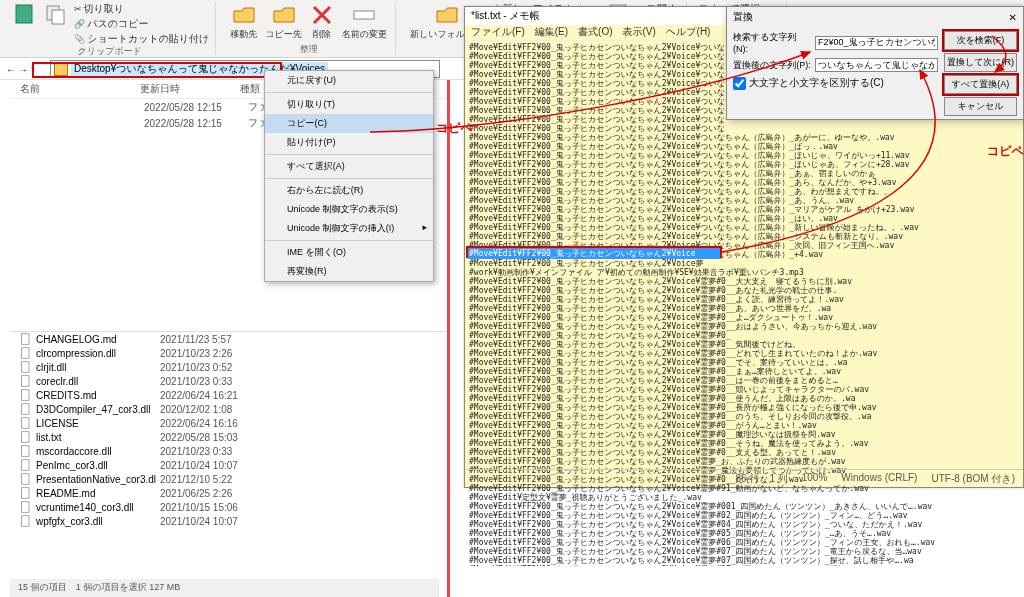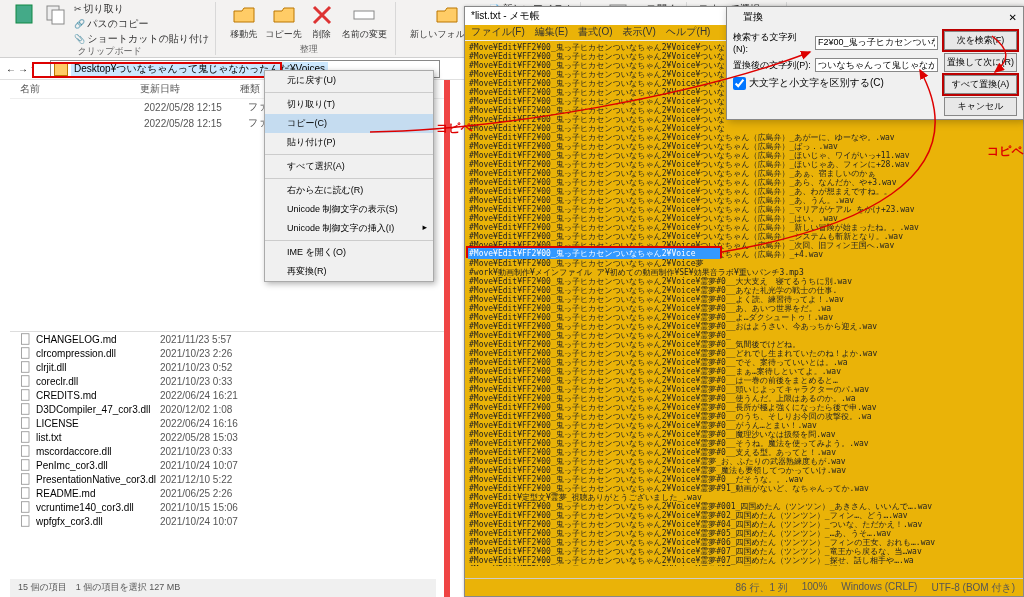--- a/index.html
+++ b/index.html
@@ -36,7 +36,7 @@
 .ctx-item.sel { background:#c5dcf0; }
 .ctx-sep { border-top:1px solid #ccc; margin:2px 0; }
 .ctx-arrow::after { content:"▸"; position:absolute; right:6px; }
-.notepad { position:absolute; top:6px; left:464px; width:560px; height:591px; background:#eab308; border:1px solid #888; box-shadow:0 0 3px rgba(0,0,0,.2); }
+.notepad { position:absolute; top:6px; left:464px; width:560px; height:482px; background:#fef9c3; border:1px solid #888; box-shadow:0 0 3px rgba(0,0,0,.2); }
 .np-title { height:18px; background:#fff; font-size:10px; padding:2px 6px; }
 .np-menu { height:16px; display:flex; gap:10px; padding:0 6px; font-size:9px; color:#333; border-bottom:1px solid #eee; }
 .np-body { padding:2px 4px; font-size:8px; line-height:9px; color:#222; white-space:pre; overflow:hidden; height:525px; font-family:"MS Gothic",monospace; }

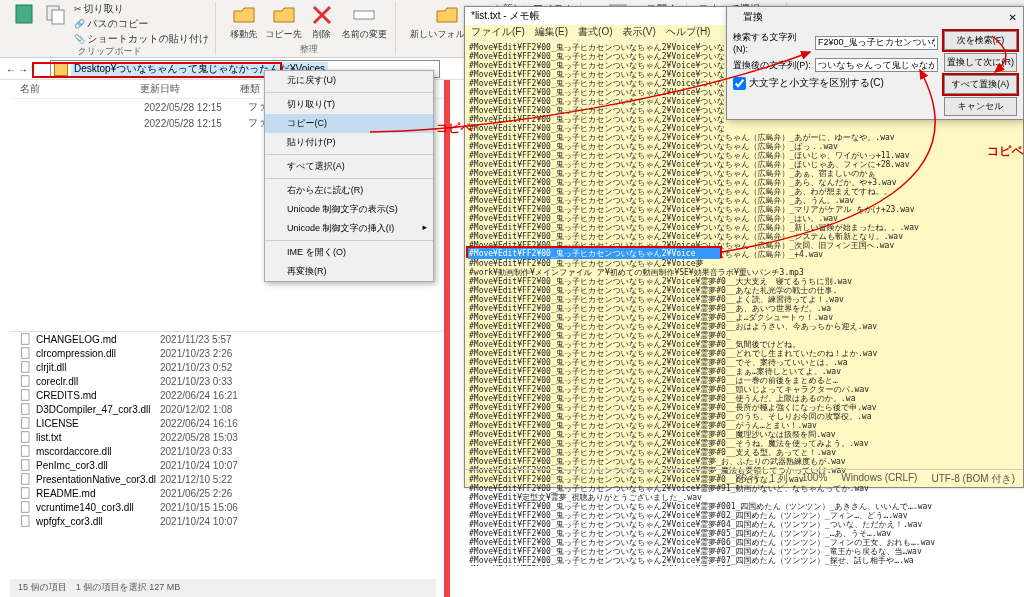--- a/index.html
+++ b/index.html
@@ -42,7 +42,7 @@
 .np-body { padding:2px 4px; font-size:8px; line-height:9px; color:#222; white-space:pre; overflow:hidden; height:525px; font-family:"MS Gothic",monospace; }
 .np-status { position:absolute; bottom:0; left:0; right:0; height:18px; border-top:1px solid #ccc; display:flex; justify-content:flex-end; gap:14px; padding:2px 8px; font-size:9px; color:#555; }
 .replace { position:absolute; top:6px; left:726px; width:298px; height:114px; background:#f0f0f0; border:1px solid #888; box-shadow:2px 2px 8px rgba(0,0,0,.25); z-index:20; }
-.replace-title { height:20px; display:flex; justify-content:space-between; align-items:center; padding:0 6px; font-size:10px;margin-left:10px; }
+.replace-title { height:20px; display:flex; justify-content:space-between; align-items:center; padding:0 6px; font-size:10px; }
 .replace-body { padding:4px 6px; display:flex; gap:6px; }
 .replace-form { flex:1; }
 .replace-row { display:flex; align-items:center; gap:4px; margin-bottom:4px; }

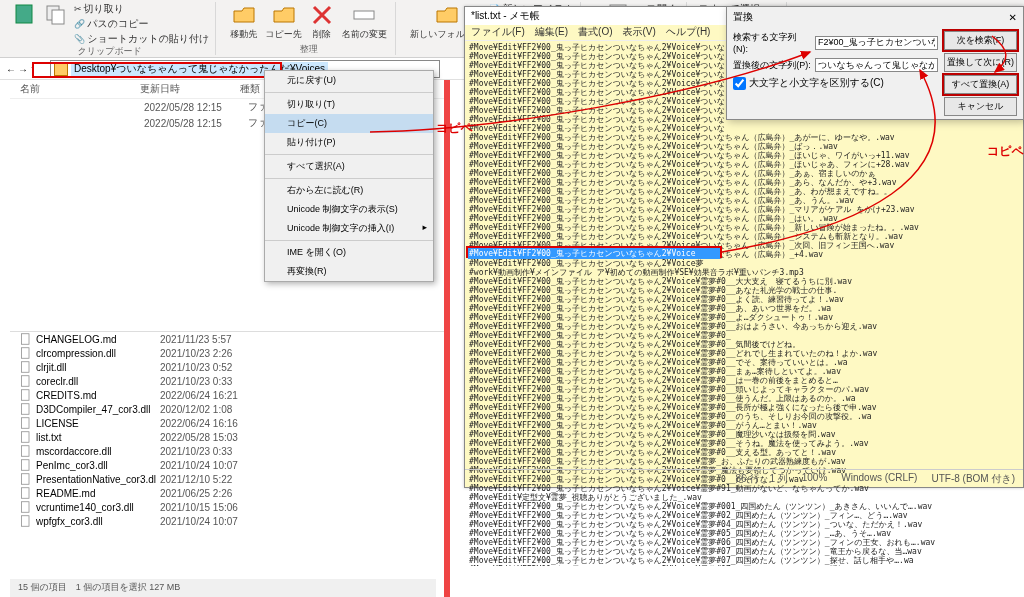--- a/index.html
+++ b/index.html
@@ -19,7 +19,7 @@
 .addr-path-inner { padding:0 3px; white-space:nowrap; overflow:hidden; }
 .main { display:flex; height:calc(100% - 80px); }
 .left-tree { width:10px; }
-.file-pane { width:440px; border-right:6px solid #ef4444; display:flex; flex-direction:column; position:relative; }
+.file-pane { width:440px; border-right:3px solid #ef4444; display:flex; flex-direction:column; position:relative; }
 .file-header { display:flex; font-size:9px; color:#555; padding:2px 10px; border-bottom:1px solid #eee; }
 .file-header div:nth-child(1){ flex:0 0 120px; }
 .file-header div:nth-child(2){ flex:0 0 100px; }

